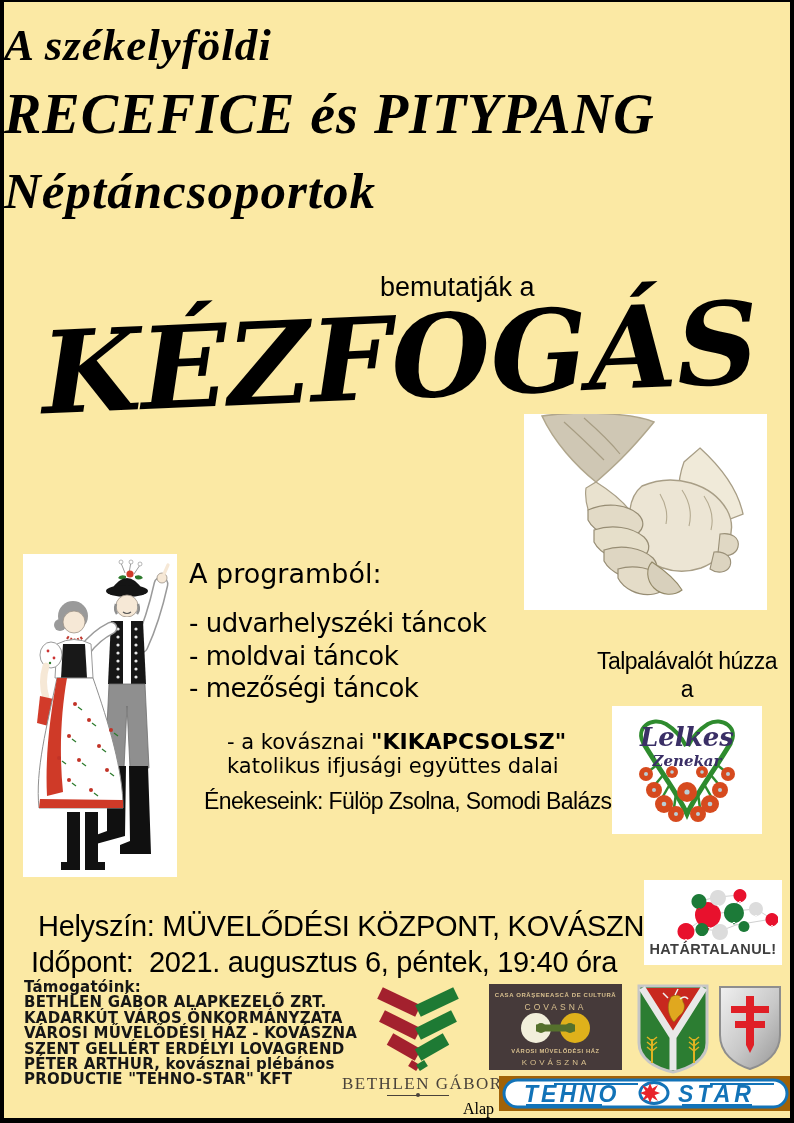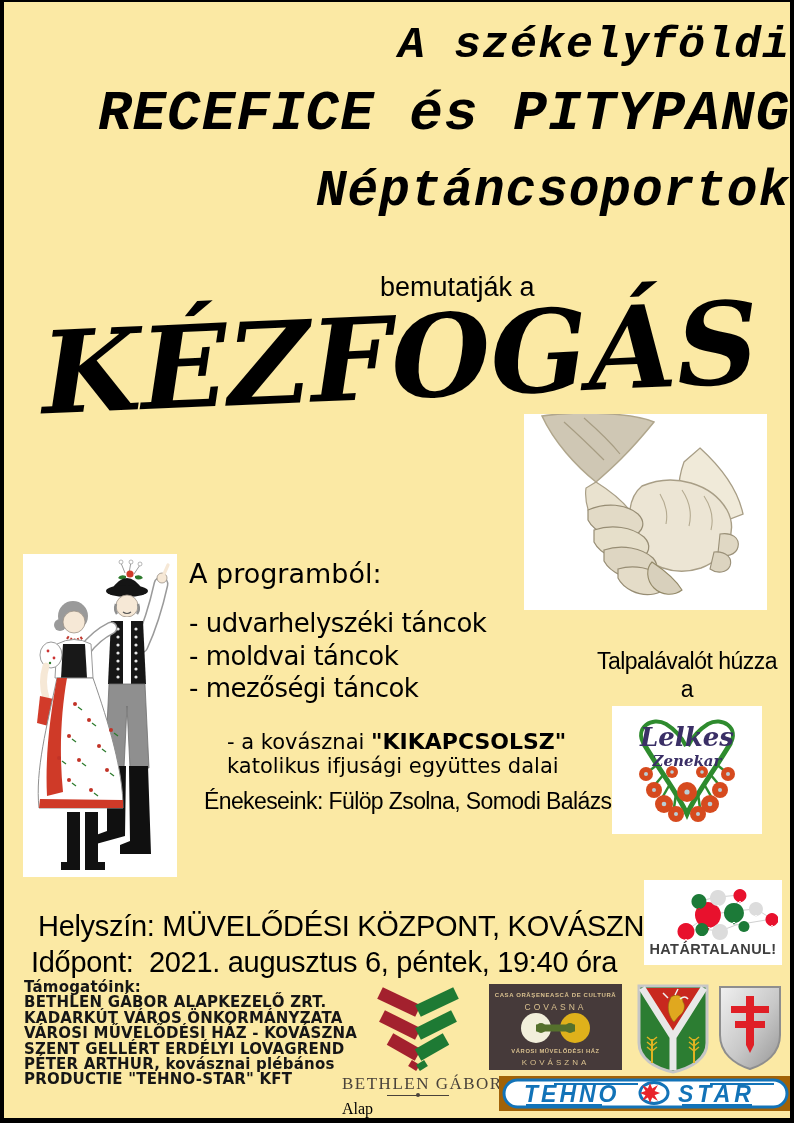--- a/index.html
+++ b/index.html
@@ -18,9 +18,9 @@
   }
   .abs{position:absolute;}
   .callig{
-    font-family:Liberation Mono, monospace;
+    font-family:Liberation Serif, serif;
     font-style:italic;font-weight:bold;
-    text-align:right;width:100%;
+    text-align:left;width:100%;
     letter-spacing:1px;
     line-height:1.05;
   }

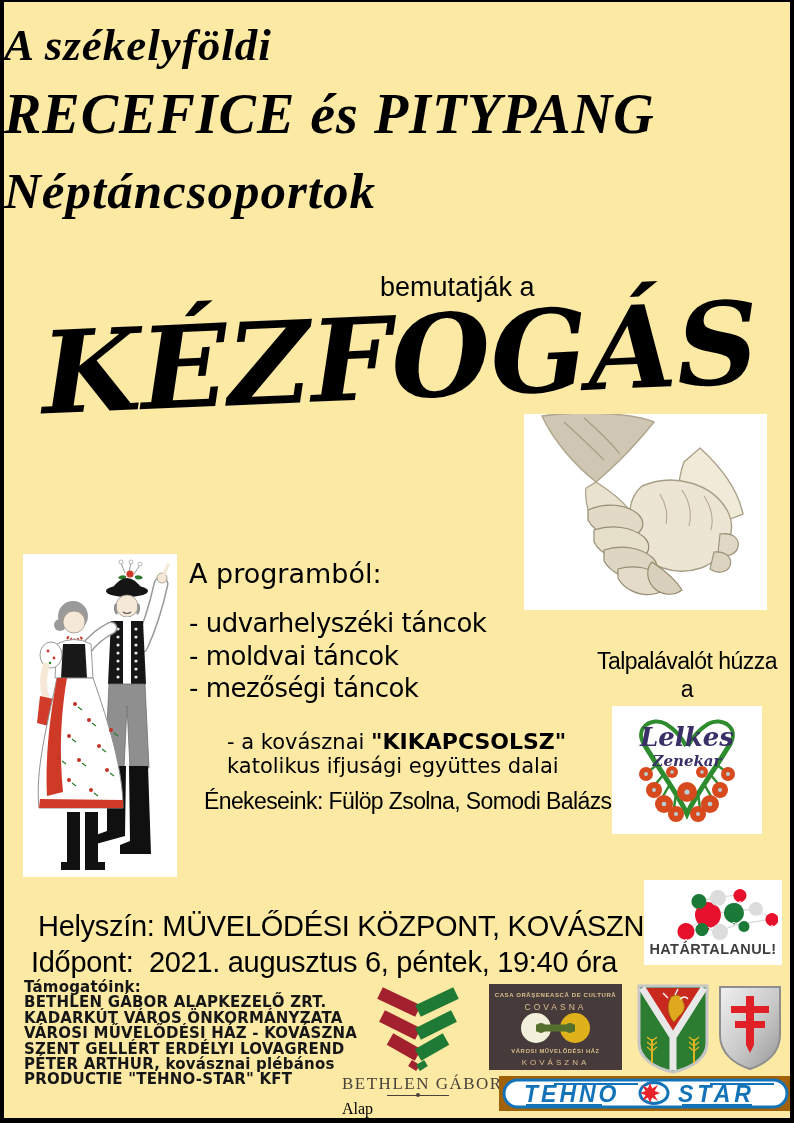--- a/index.html
+++ b/index.html
@@ -56,7 +56,7 @@
   .hatartalanul-box{left:640px;top:878px;width:138px;height:85px;display:flex;flex-direction:column;align-items:center;justify-content:flex-end;padding-bottom:8px;box-sizing:border-box;}
   .hatartalanul-label{font-size:14.5px;font-weight:bold;color:#3f3f3f;letter-spacing:0.4px;font-family:"Liberation Sans",sans-serif;}
   .sponsors{left:20px;top:978px;font-family:"DejaVu Sans",sans-serif;font-weight:bold;font-size:15px;line-height:15.4px;color:#161616;letter-spacing:0.2px;}
-  .bethlen{left:338px;top:983px;width:152px;text-align:left;}
+  .bethlen{left:338px;top:983px;width:152px;text-align:right;}
   .bethlen-name{font-family:"Liberation Serif",serif;font-size:17px;letter-spacing:1.5px;color:#49423b;margin-top:3px;white-space:nowrap;}
   .bethlen-div{width:62px;margin:1px auto 0 auto;border-top:1.5px solid #49423b;position:relative;height:4px;}
   .bethlen-div:after{content:"";position:absolute;left:50%;top:-3px;width:4px;height:4px;background:#49423b;border-radius:50%;transform:translateX(-50%);}

